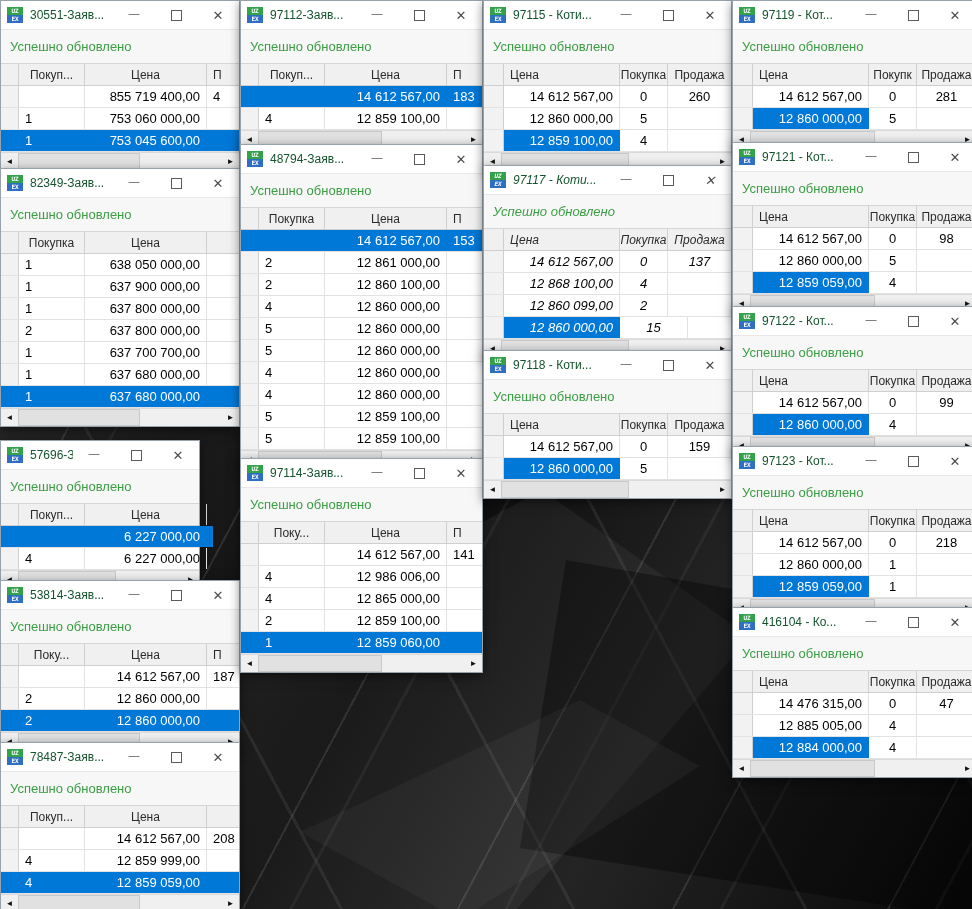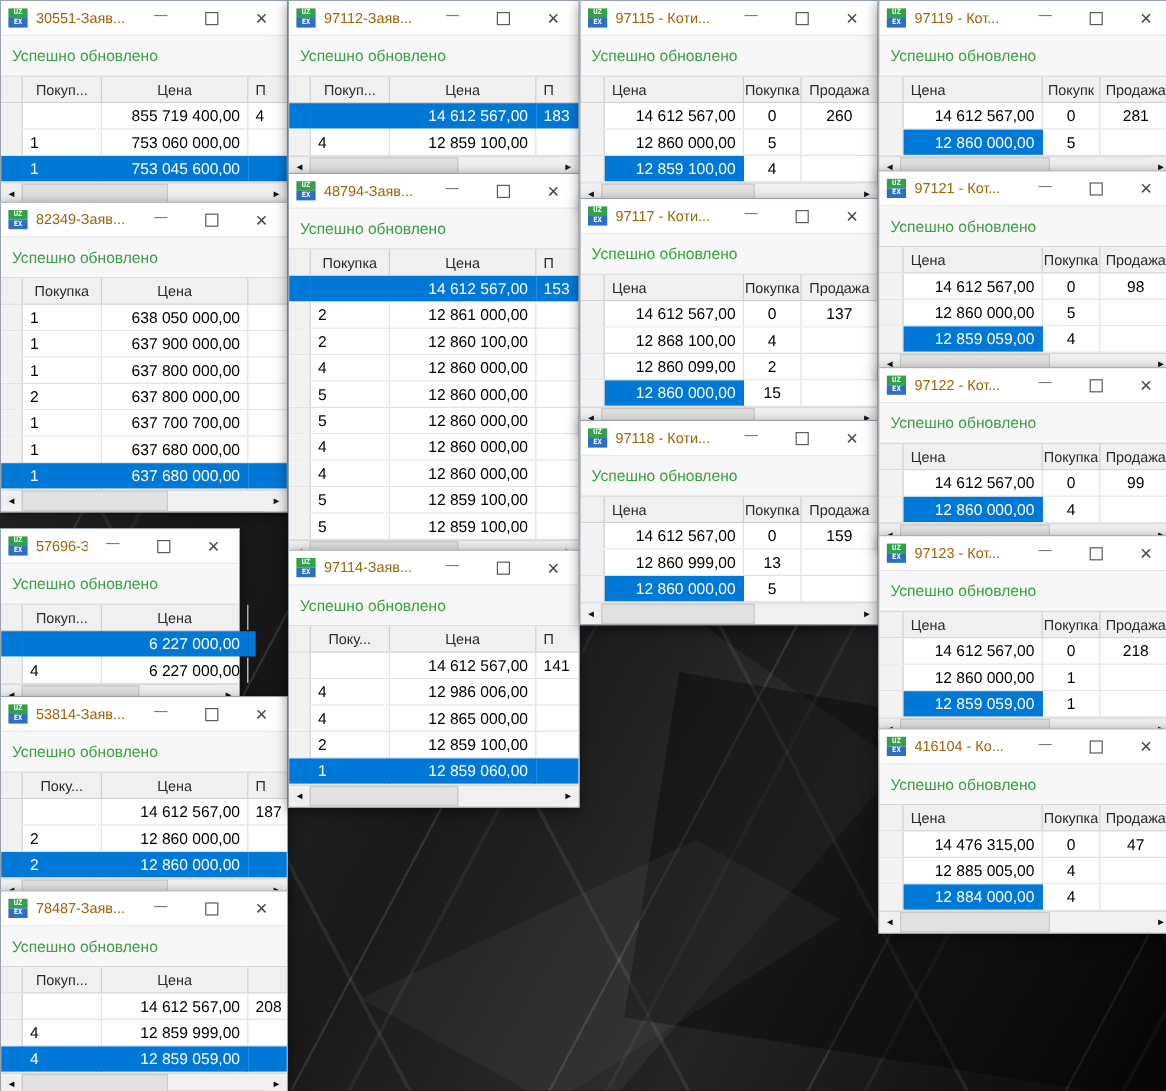--- a/index.html
+++ b/index.html
@@ -30,7 +30,7 @@
   .titlebar{height:28px;display:flex;align-items:center;background:#fff;padding-left:6px;overflow:hidden;}
   .app-icon{width:16px;height:16px;display:flex;flex-direction:column;margin-right:7px;flex:0 0 auto;}
   .app-icon .half{flex:1;color:#fff;font-size:6px;line-height:8px;font-weight:bold;text-align:center;font-family:"DejaVu Sans Mono",monospace;letter-spacing:0;}
-  .title{flex:1 1 auto;font-size:12px;color:#a16207;white-space:nowrap;overflow:hidden;}
+  .title{flex:1 1 auto;font-size:12px;color:#14532d;white-space:nowrap;overflow:hidden;}
   .cap-btns{display:flex;flex:0 0 auto;height:28px;}
   .cap-btn{width:42px;height:28px;display:flex;align-items:center;justify-content:center;color:#555;font-size:12px;}
   .cap-btn .min-glyph{font-size:11px;position:relative;top:-2px;}

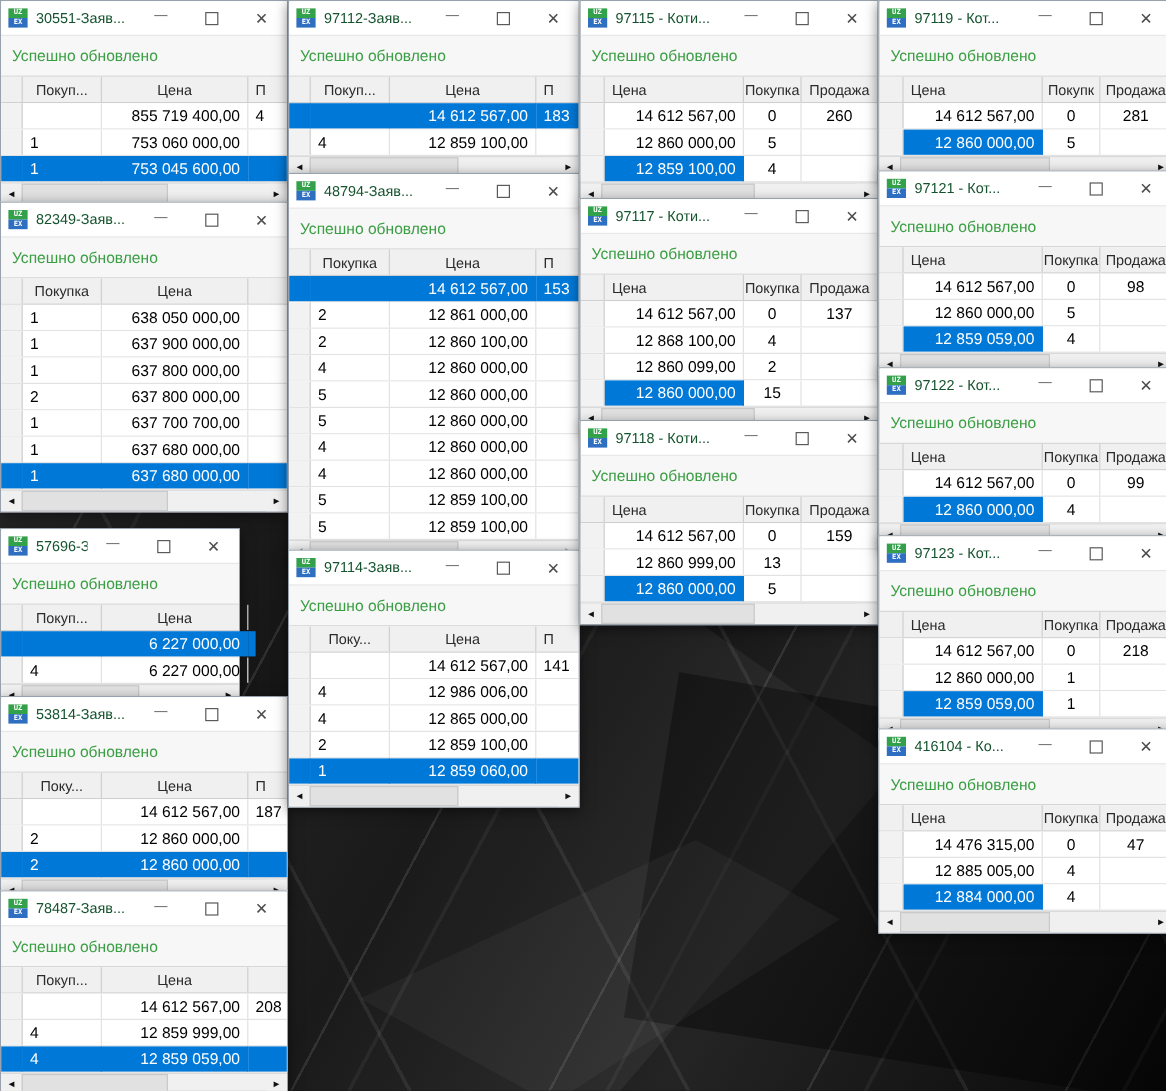--- a/index.html
+++ b/index.html
@@ -620,7 +620,7 @@
         <span class="sarrow">►</span>
       </div>
     </div>
-    <div class="window" style="left: 483px; top: 165px; width: 249px; z-index: 19;">
+    <div class="window" style="left: 483px; top: 165px; width: 249px; z-index: 19; font-style: italic;">
       <div class="titlebar">
         <span class="app-icon">
           <span class="half" style="background: rgb(51, 160, 74);">UZ</span>

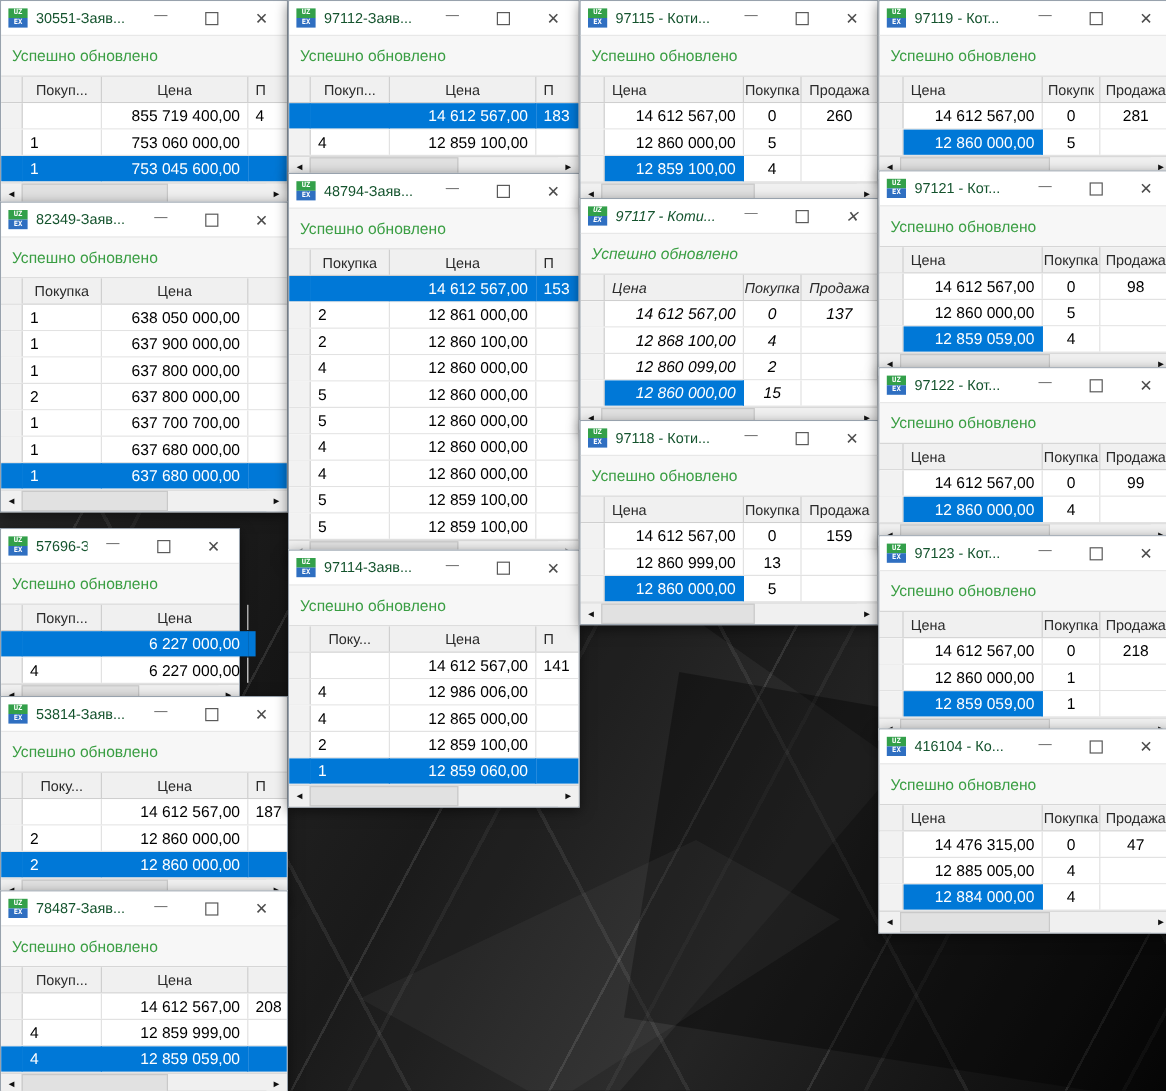--- a/index.html
+++ b/index.html
@@ -669,7 +669,7 @@
       <div class="tr">
         <span class="td selcol" style="width: 20px; flex: 0 0 auto;"></span>
         <span class="td num cell-selected" style="width: 116px; flex: 0 0 auto;">12 860 000,00</span>
-        <span class="td center" style="width: 48px; flex: 0 0 auto;">15</span>
+        <span class="td center" style="width: 68px; flex: 0 0 auto;">15</span>
         <span class="td center" style="flex: 1 1 auto; border-right: none;"></span>
       </div>
       <div class="hscroll">

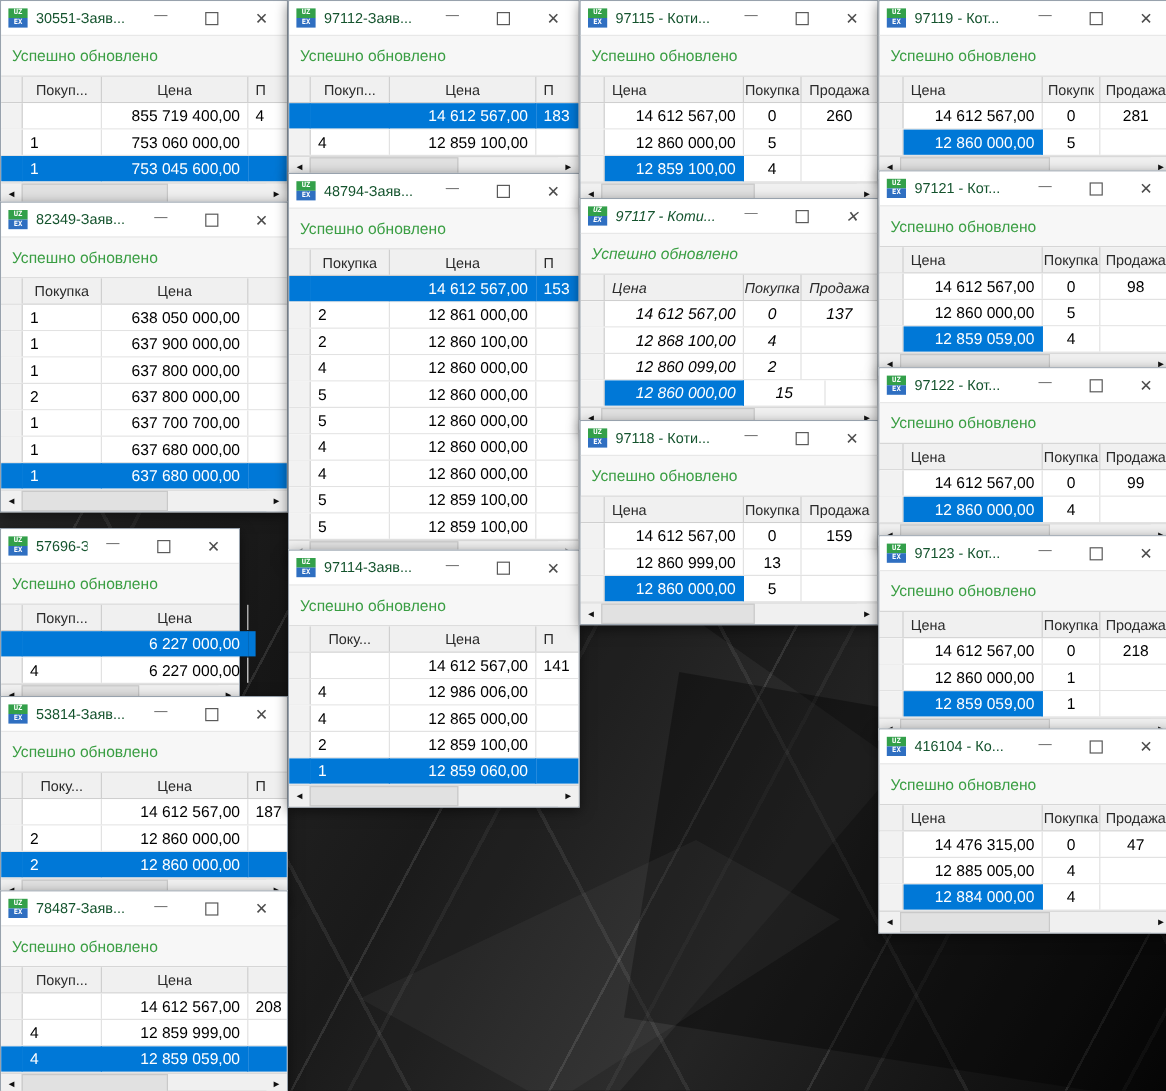--- a/index.html
+++ b/index.html
@@ -716,12 +716,6 @@
       </div>
       <div class="tr">
         <span class="td selcol" style="width: 20px; flex: 0 0 auto;"></span>
-        <span class="td num" style="width: 116px; flex: 0 0 auto;">12 860 999,00</span>
-        <span class="td center" style="width: 48px; flex: 0 0 auto;">13</span>
-        <span class="td center" style="flex: 1 1 auto; border-right: none;"></span>
-      </div>
-      <div class="tr">
-        <span class="td selcol" style="width: 20px; flex: 0 0 auto;"></span>
         <span class="td num cell-selected" style="width: 116px; flex: 0 0 auto;">12 860 000,00</span>
         <span class="td center" style="width: 48px; flex: 0 0 auto;">5</span>
         <span class="td center" style="flex: 1 1 auto; border-right: none;"></span>

